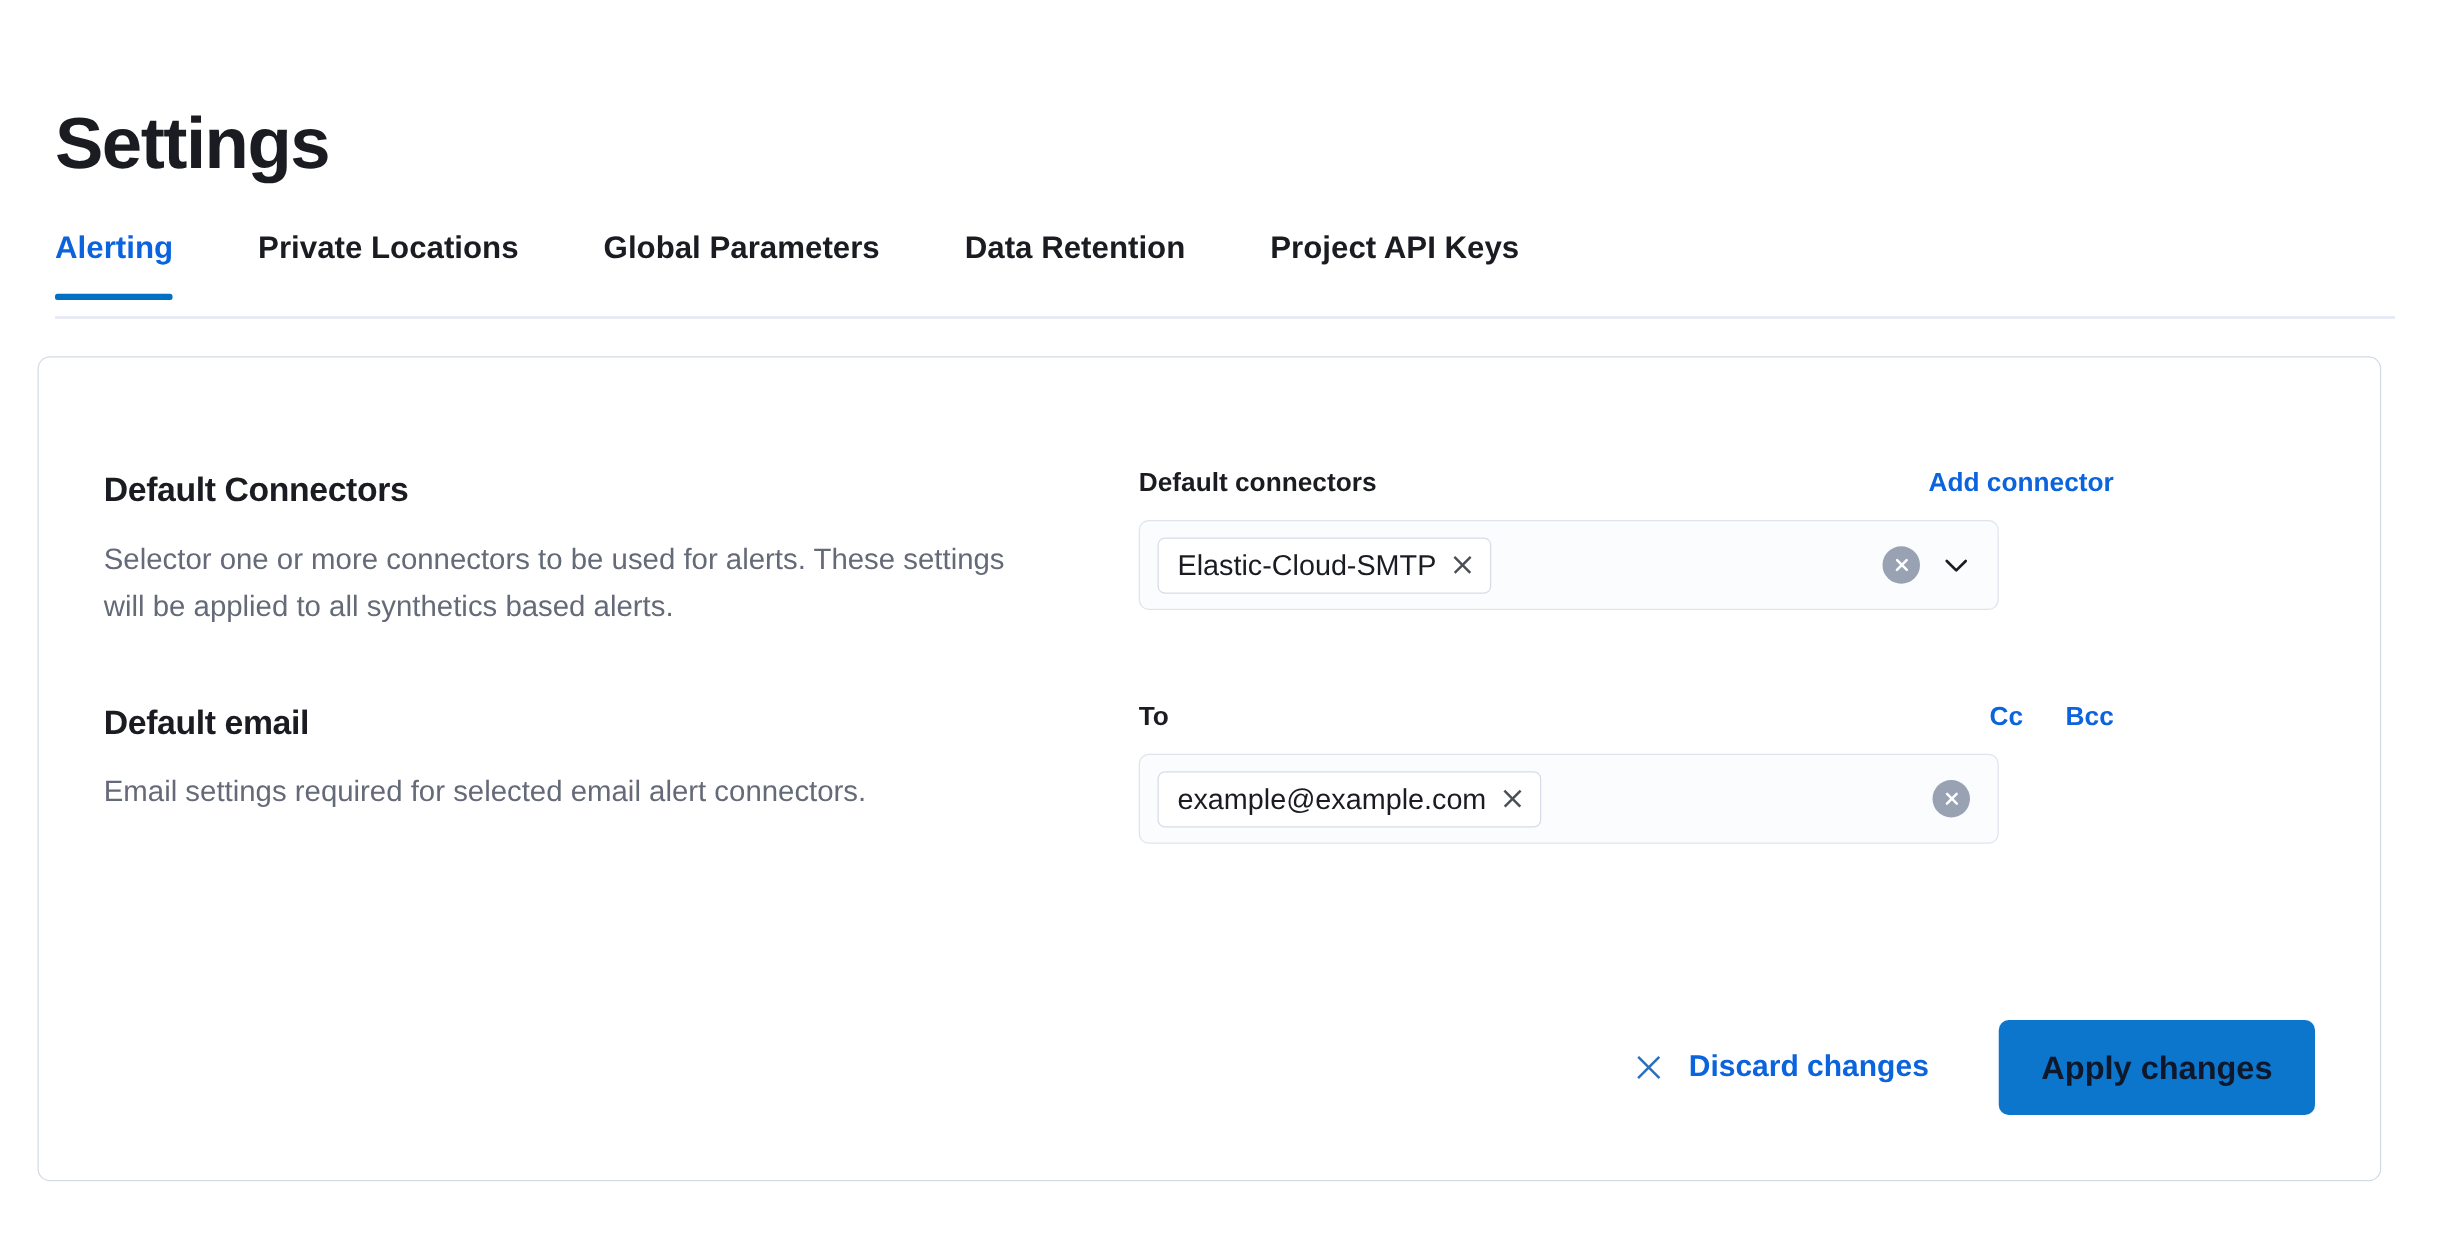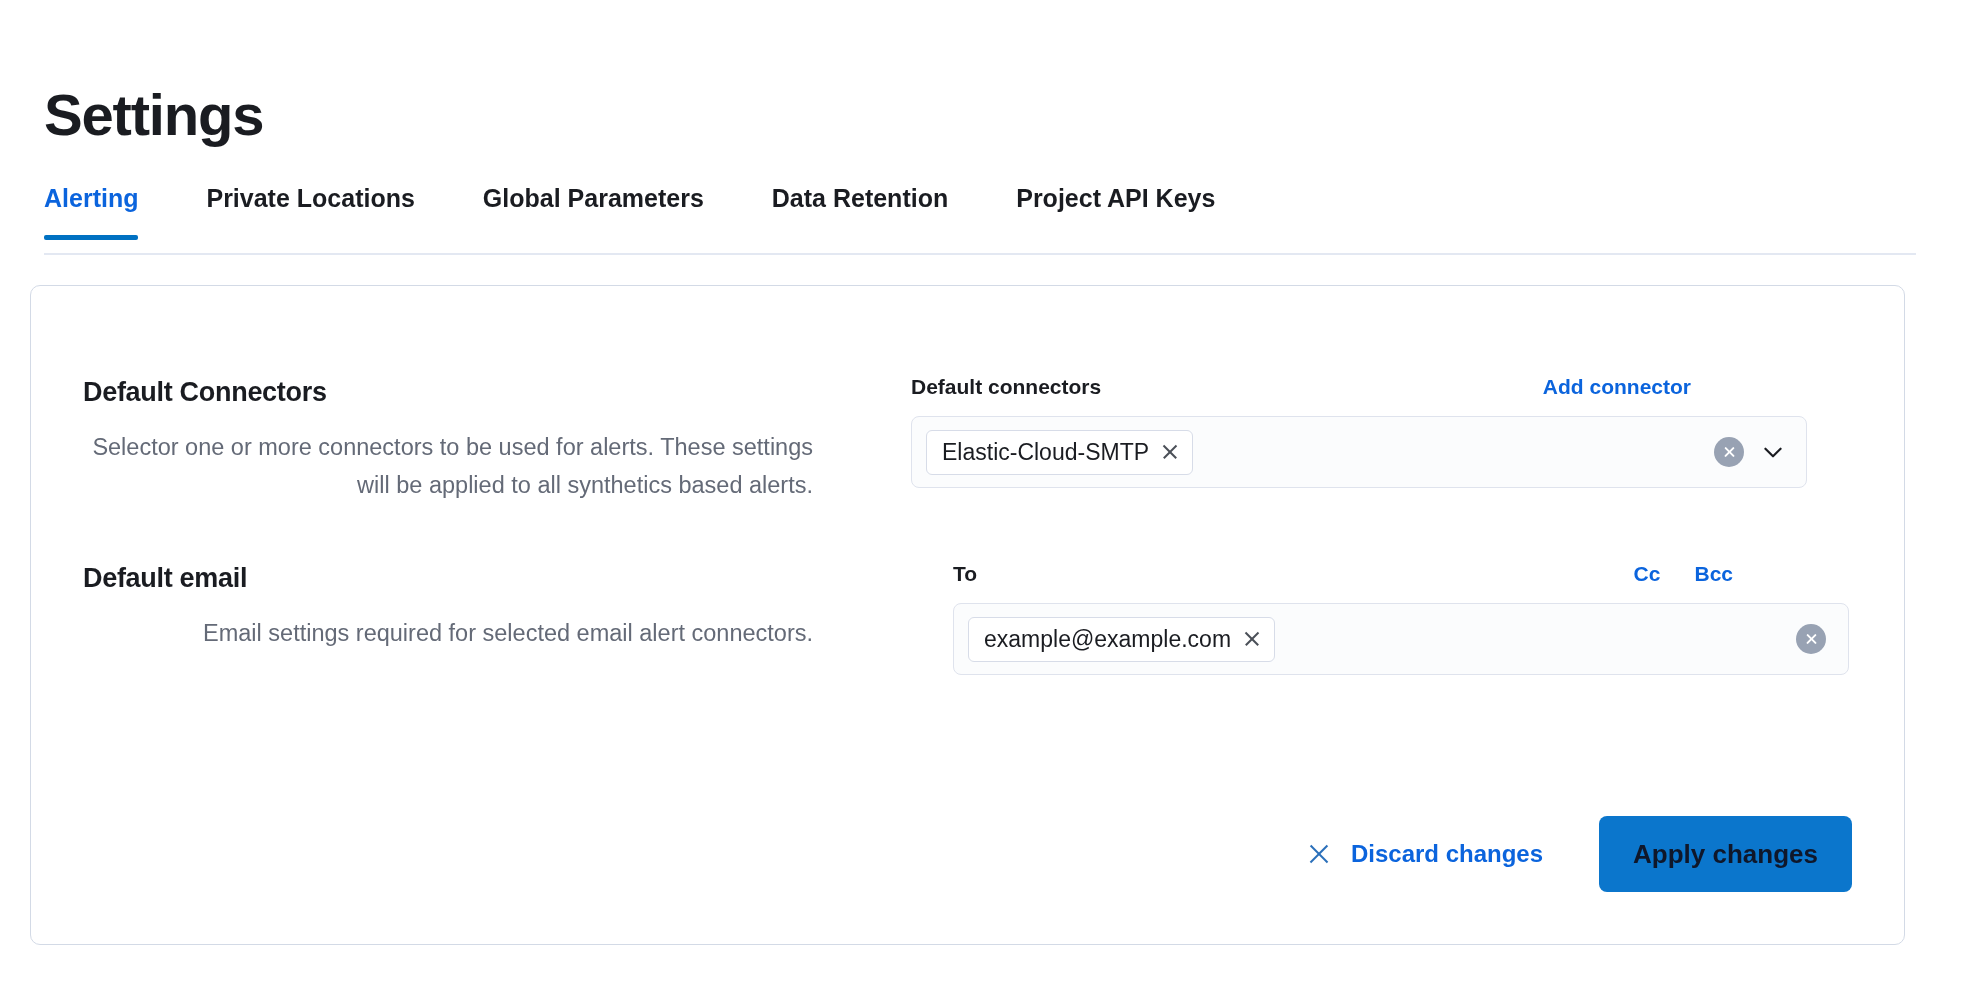--- a/index.html
+++ b/index.html
@@ -101,7 +101,6 @@
     line-height: 38px;
     color: #646a77;
     max-width: 730px;
-    text-align: right;
   }
 
   .sec-right {

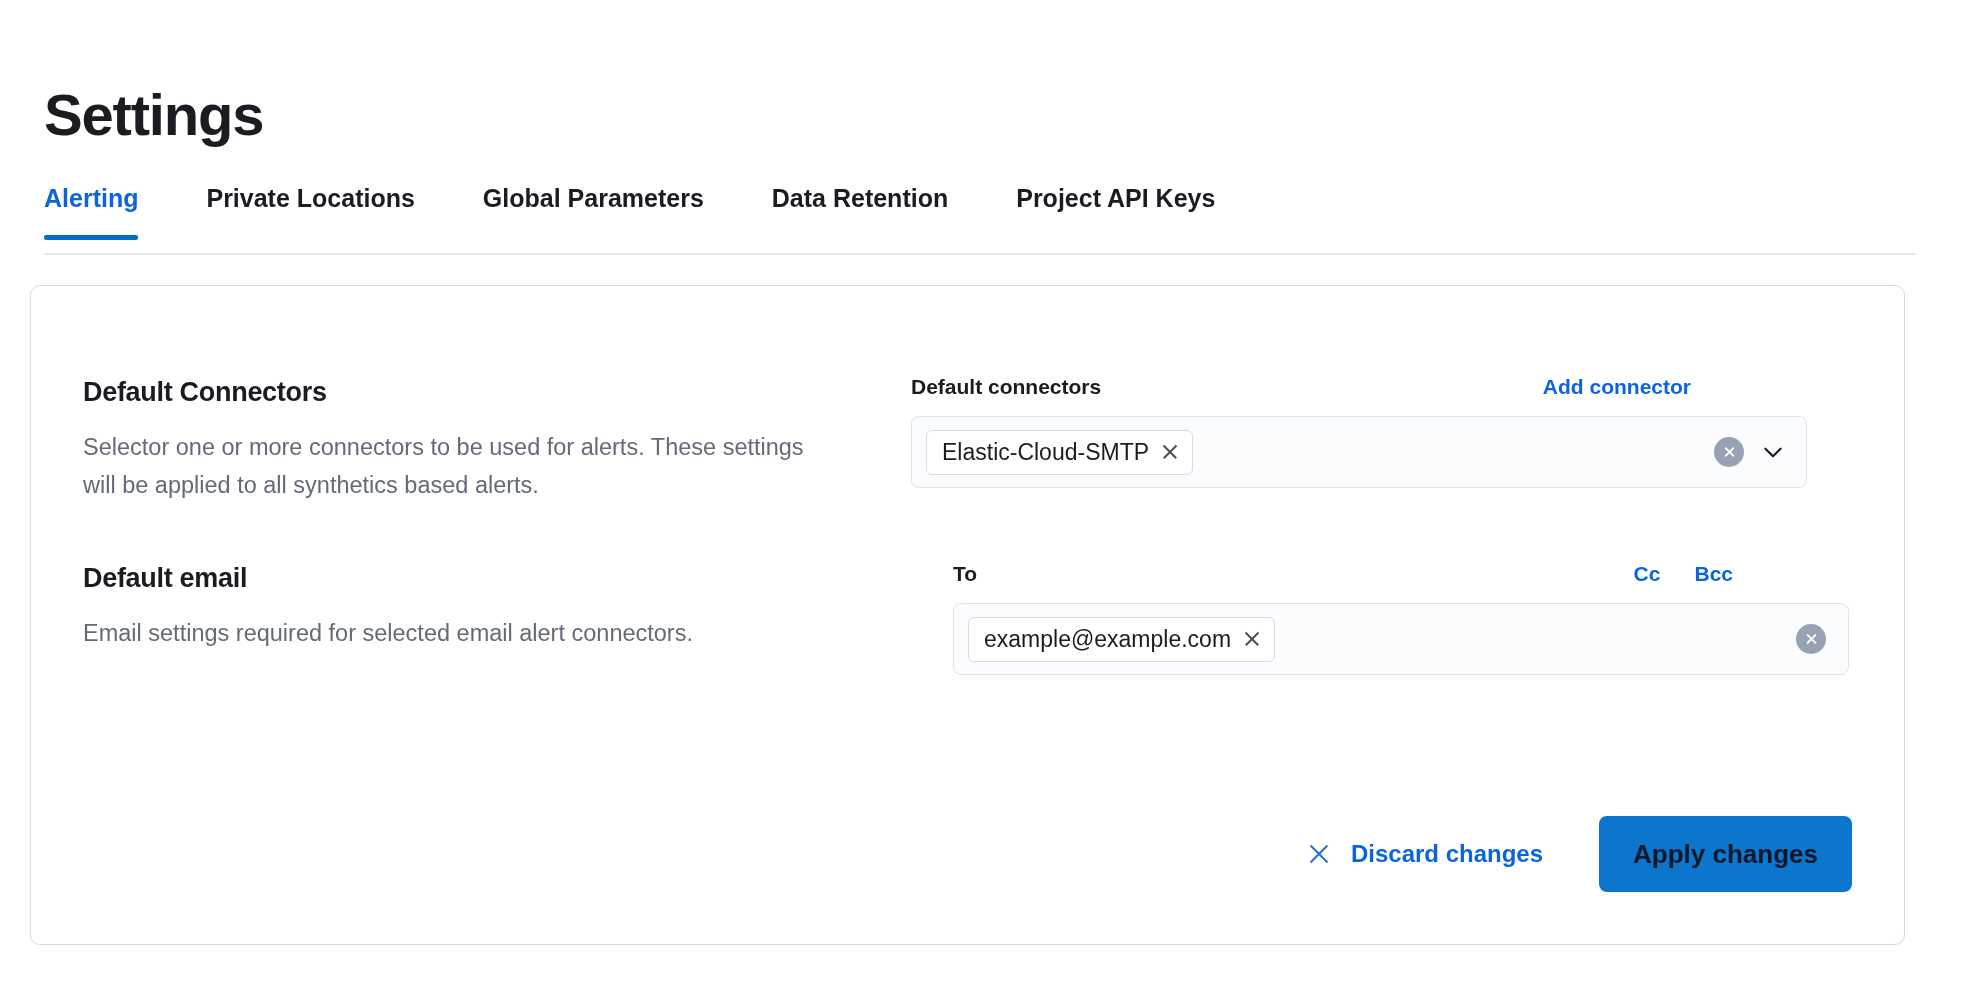--- a/index.html
+++ b/index.html
@@ -134,7 +134,7 @@
   
   .combobox {
     position: relative;
-    width: 896px;
+    width: 688px;
     min-height: 72px;
     background: #fbfcfd;
     border: 1px solid #dfe3ed;

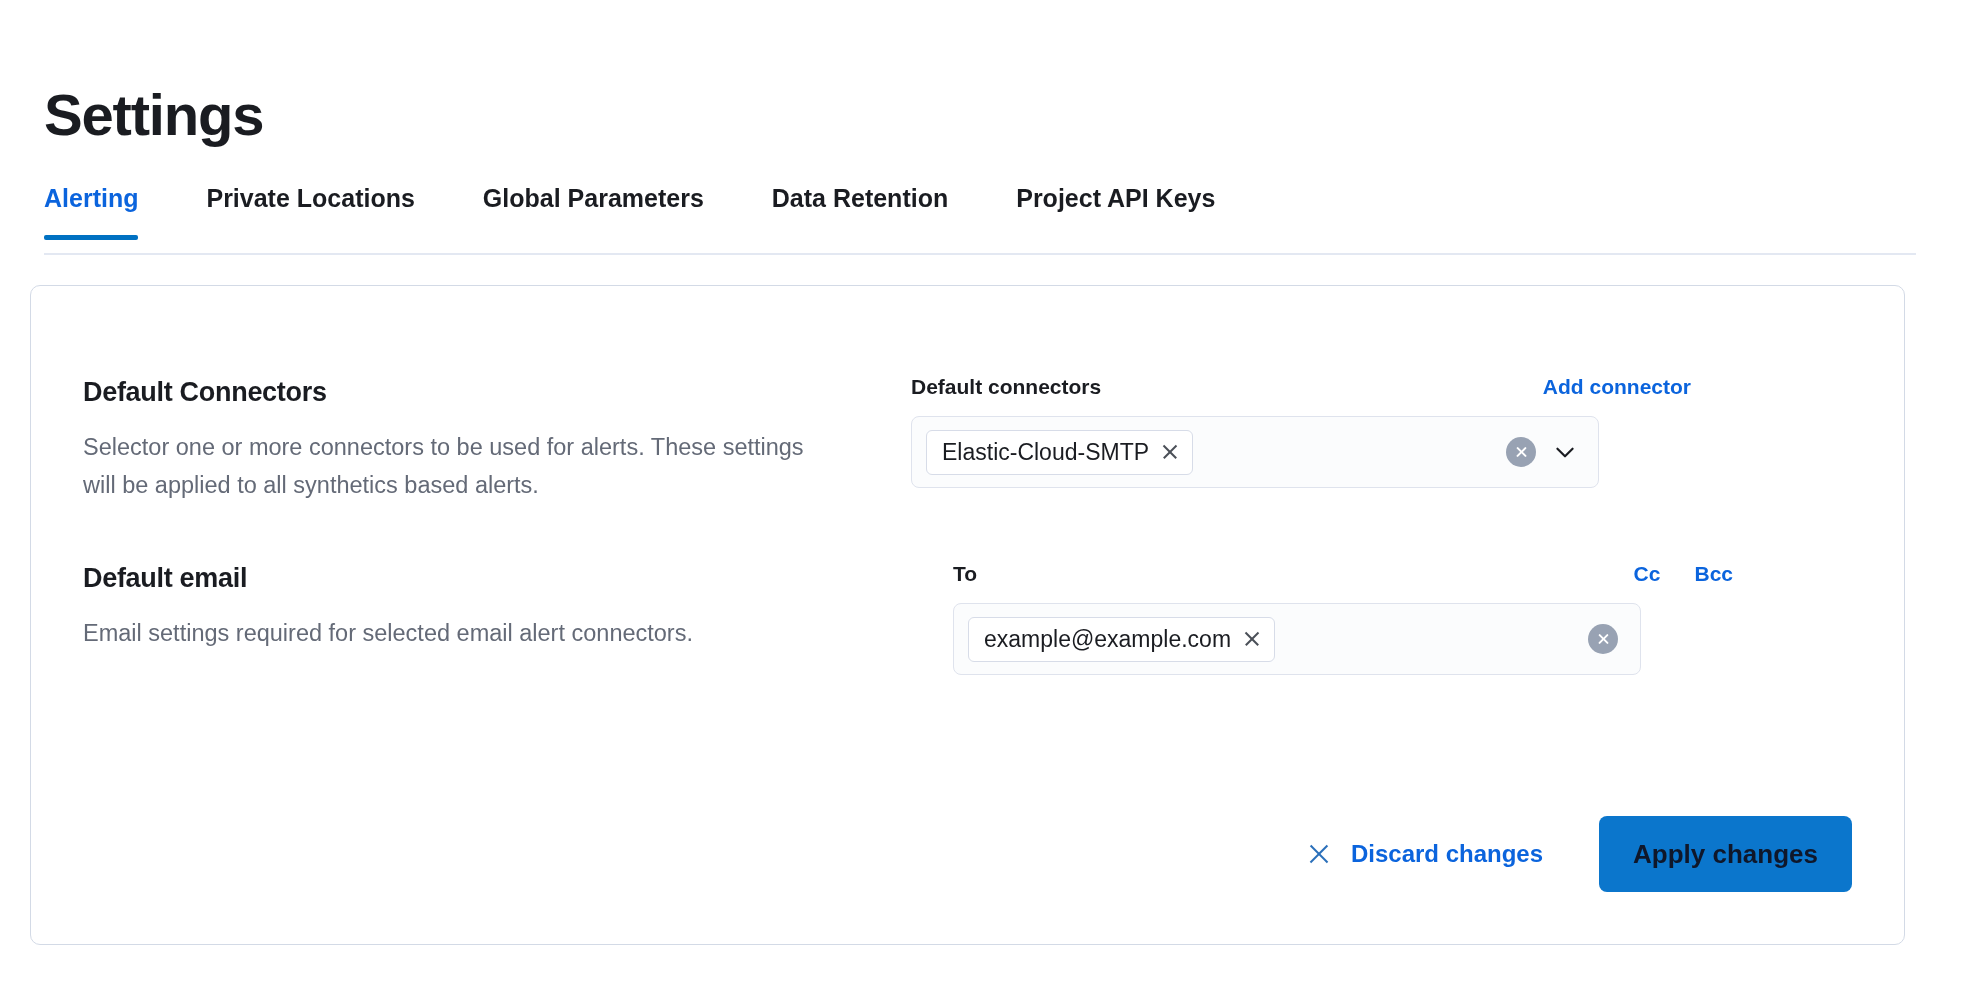--- a/index.html
+++ b/index.html
@@ -320,7 +320,7 @@
         <p class="sec-desc">Email settings required for selected email alert connectors.</p>
       </div>
 
-      <div class="sec-right" style="top:275px;margin-left:42px;">
+      <div class="sec-right" style="top:275px;">
         <div class="field-header">
           <span class="field-label">To</span>
           <div class="header-actions">

